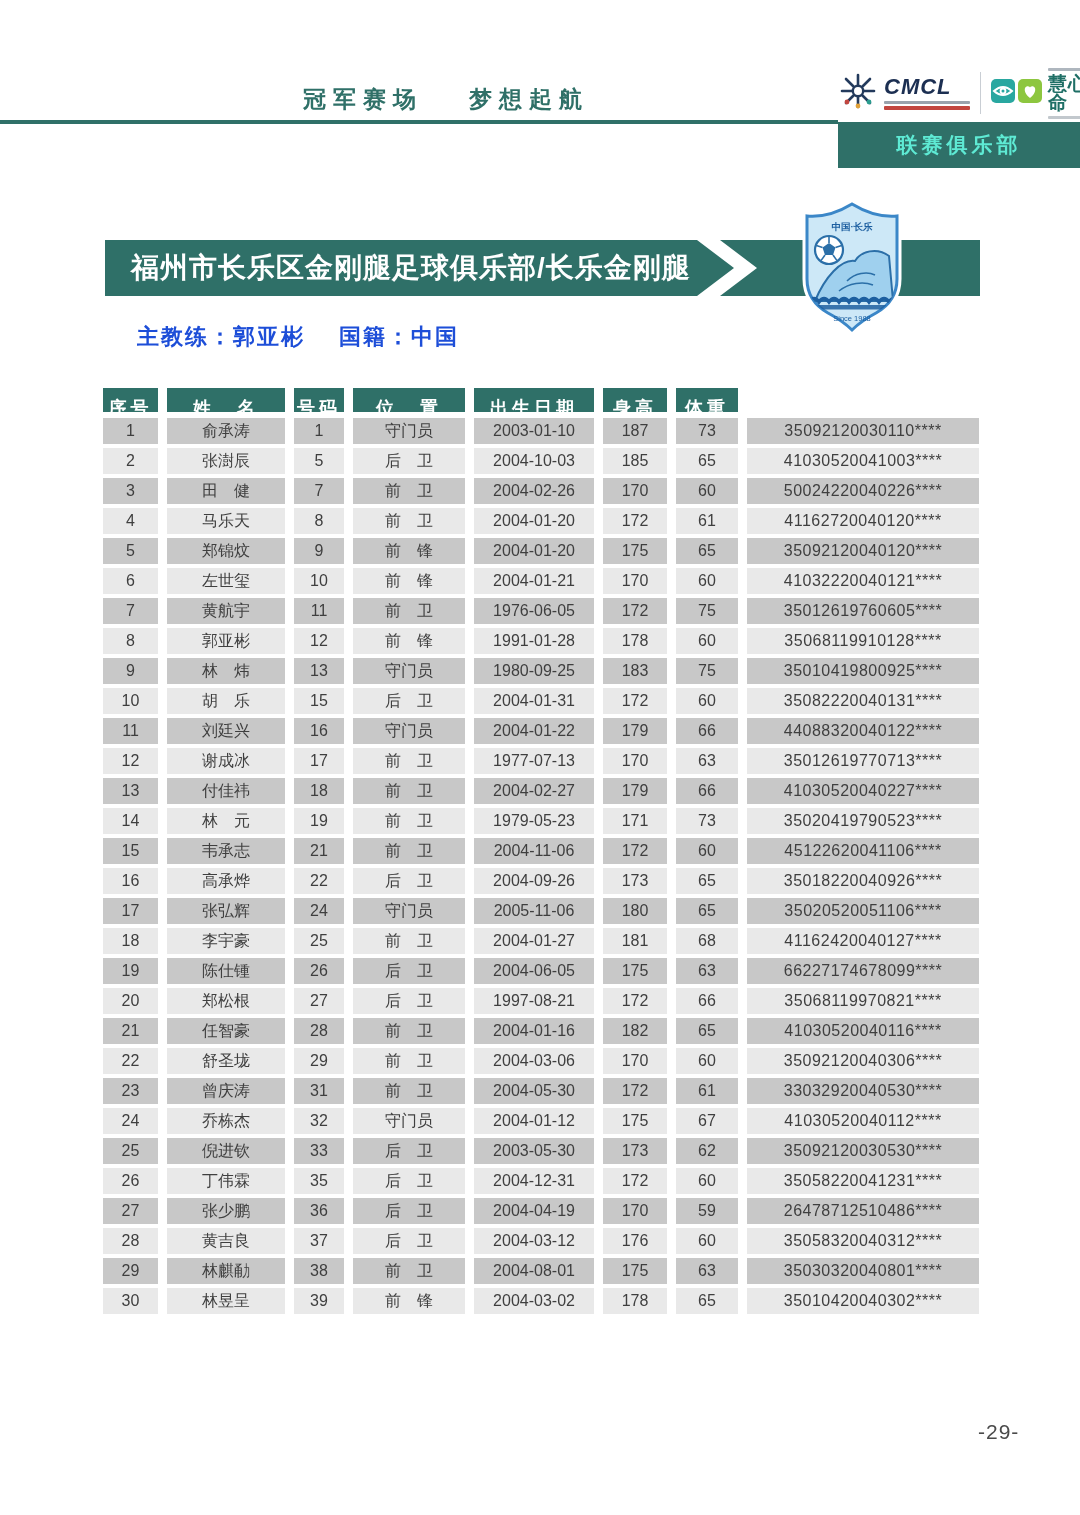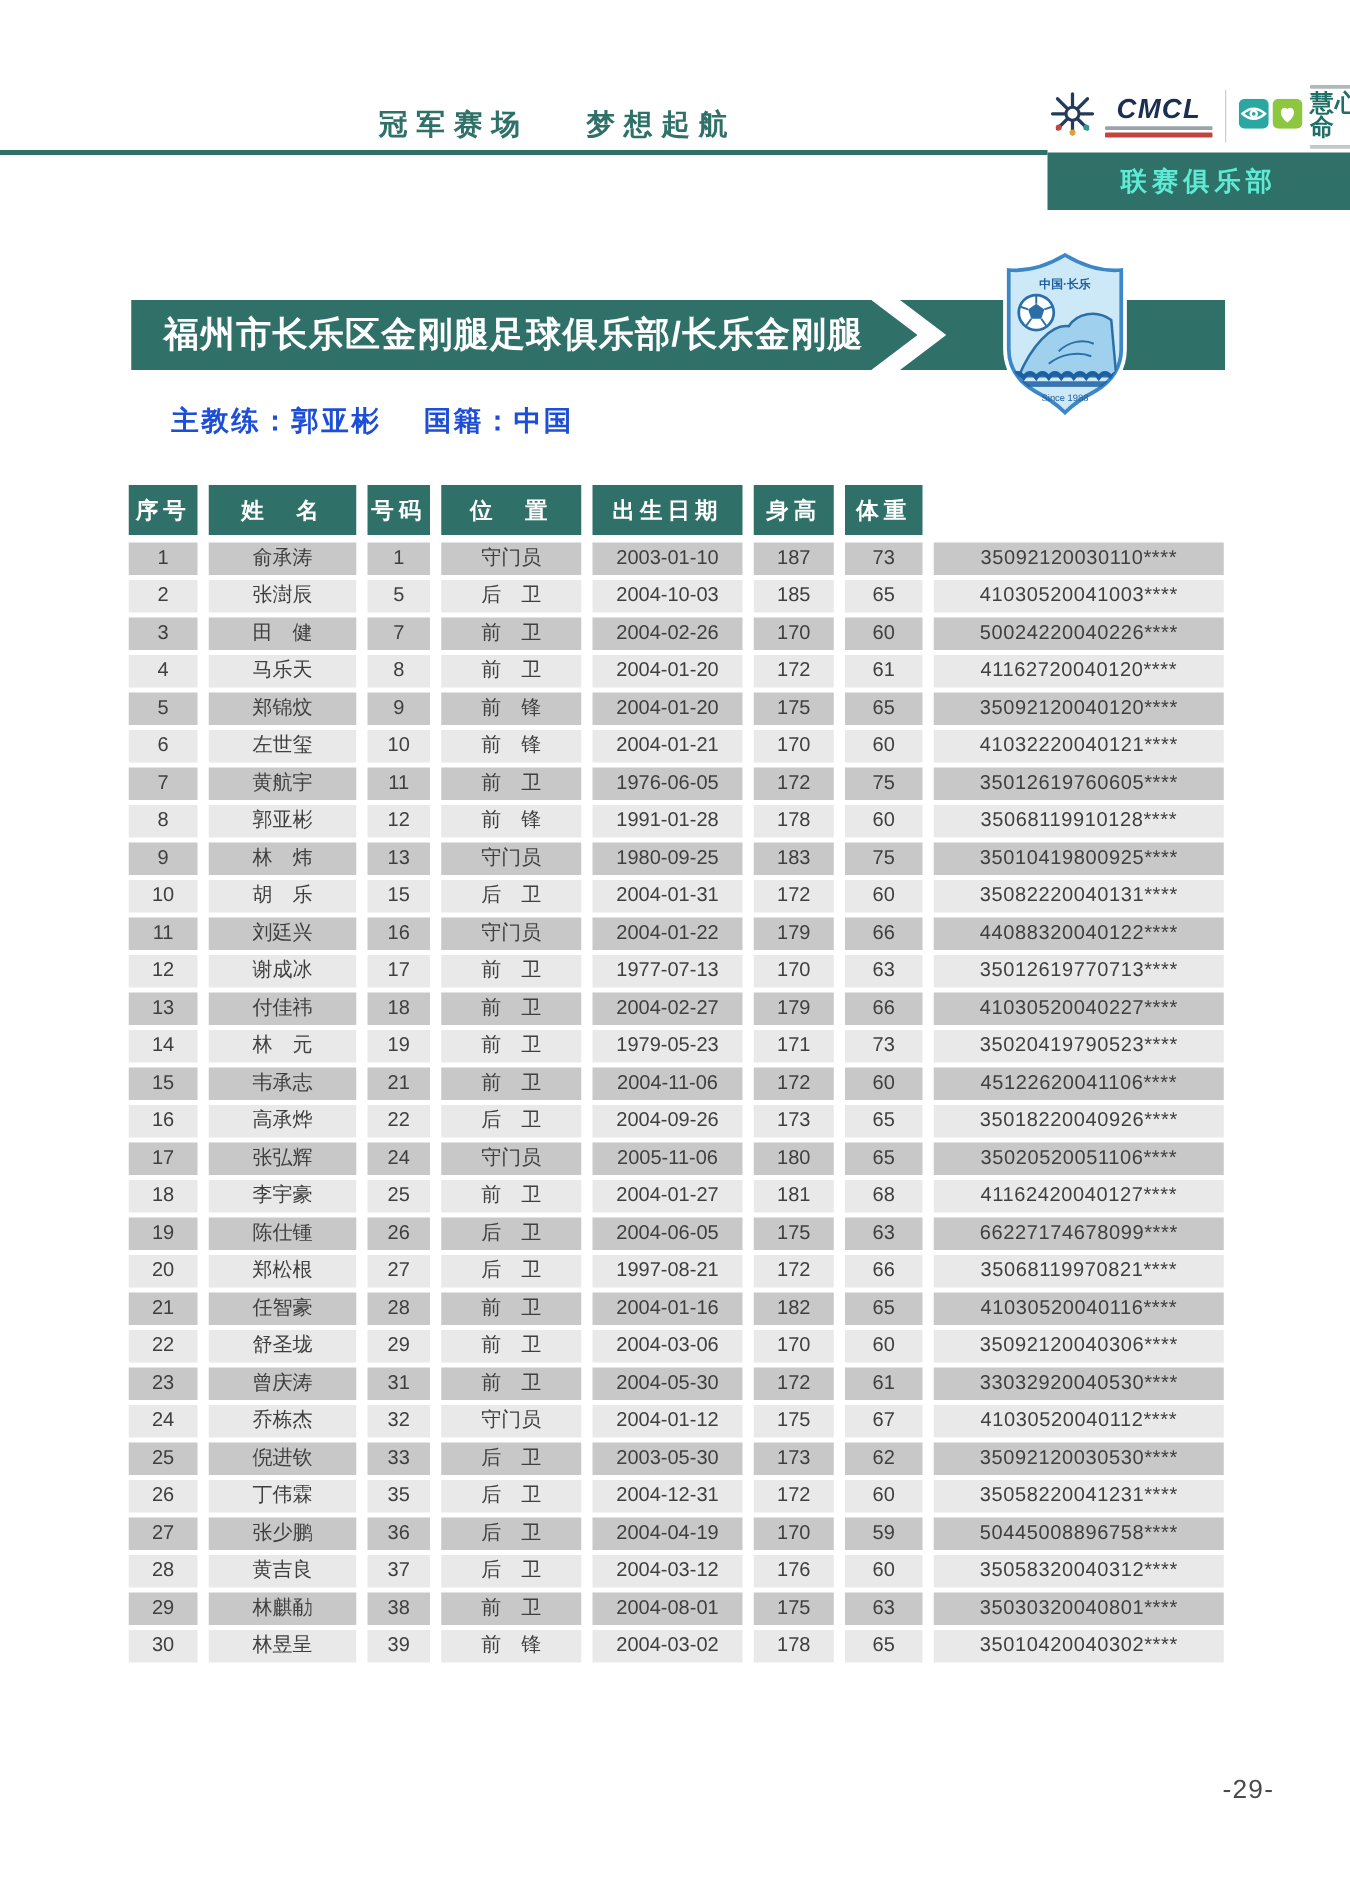--- a/index.html
+++ b/index.html
@@ -15,7 +15,7 @@
   .logo-strip{position:absolute; left:838px; top:64px; height:58px; display:flex; align-items:center; gap:10px;}
   .cmcl{display:flex; align-items:center; gap:6px;}
   .cmcl-textcol{display:flex; flex-direction:column; line-height:1;}
-  .cmcl-word{font-size:22px; font-weight:bold; font-style:italic; color:#1c2f52; letter-spacing:1px;text-align:center;}
+  .cmcl-word{font-size:22px; font-weight:bold; font-style:italic; color:#1c2f52; letter-spacing:1px;}
   .tagline-bar{height:3px; background:#9aa3ad; margin-top:3px; border-radius:1px;}
   .tagline-bar.b2{background:#c2463f; height:4px; margin-top:2px;}
   .logo-divider{width:1px; height:42px; background:#c9ced4;}

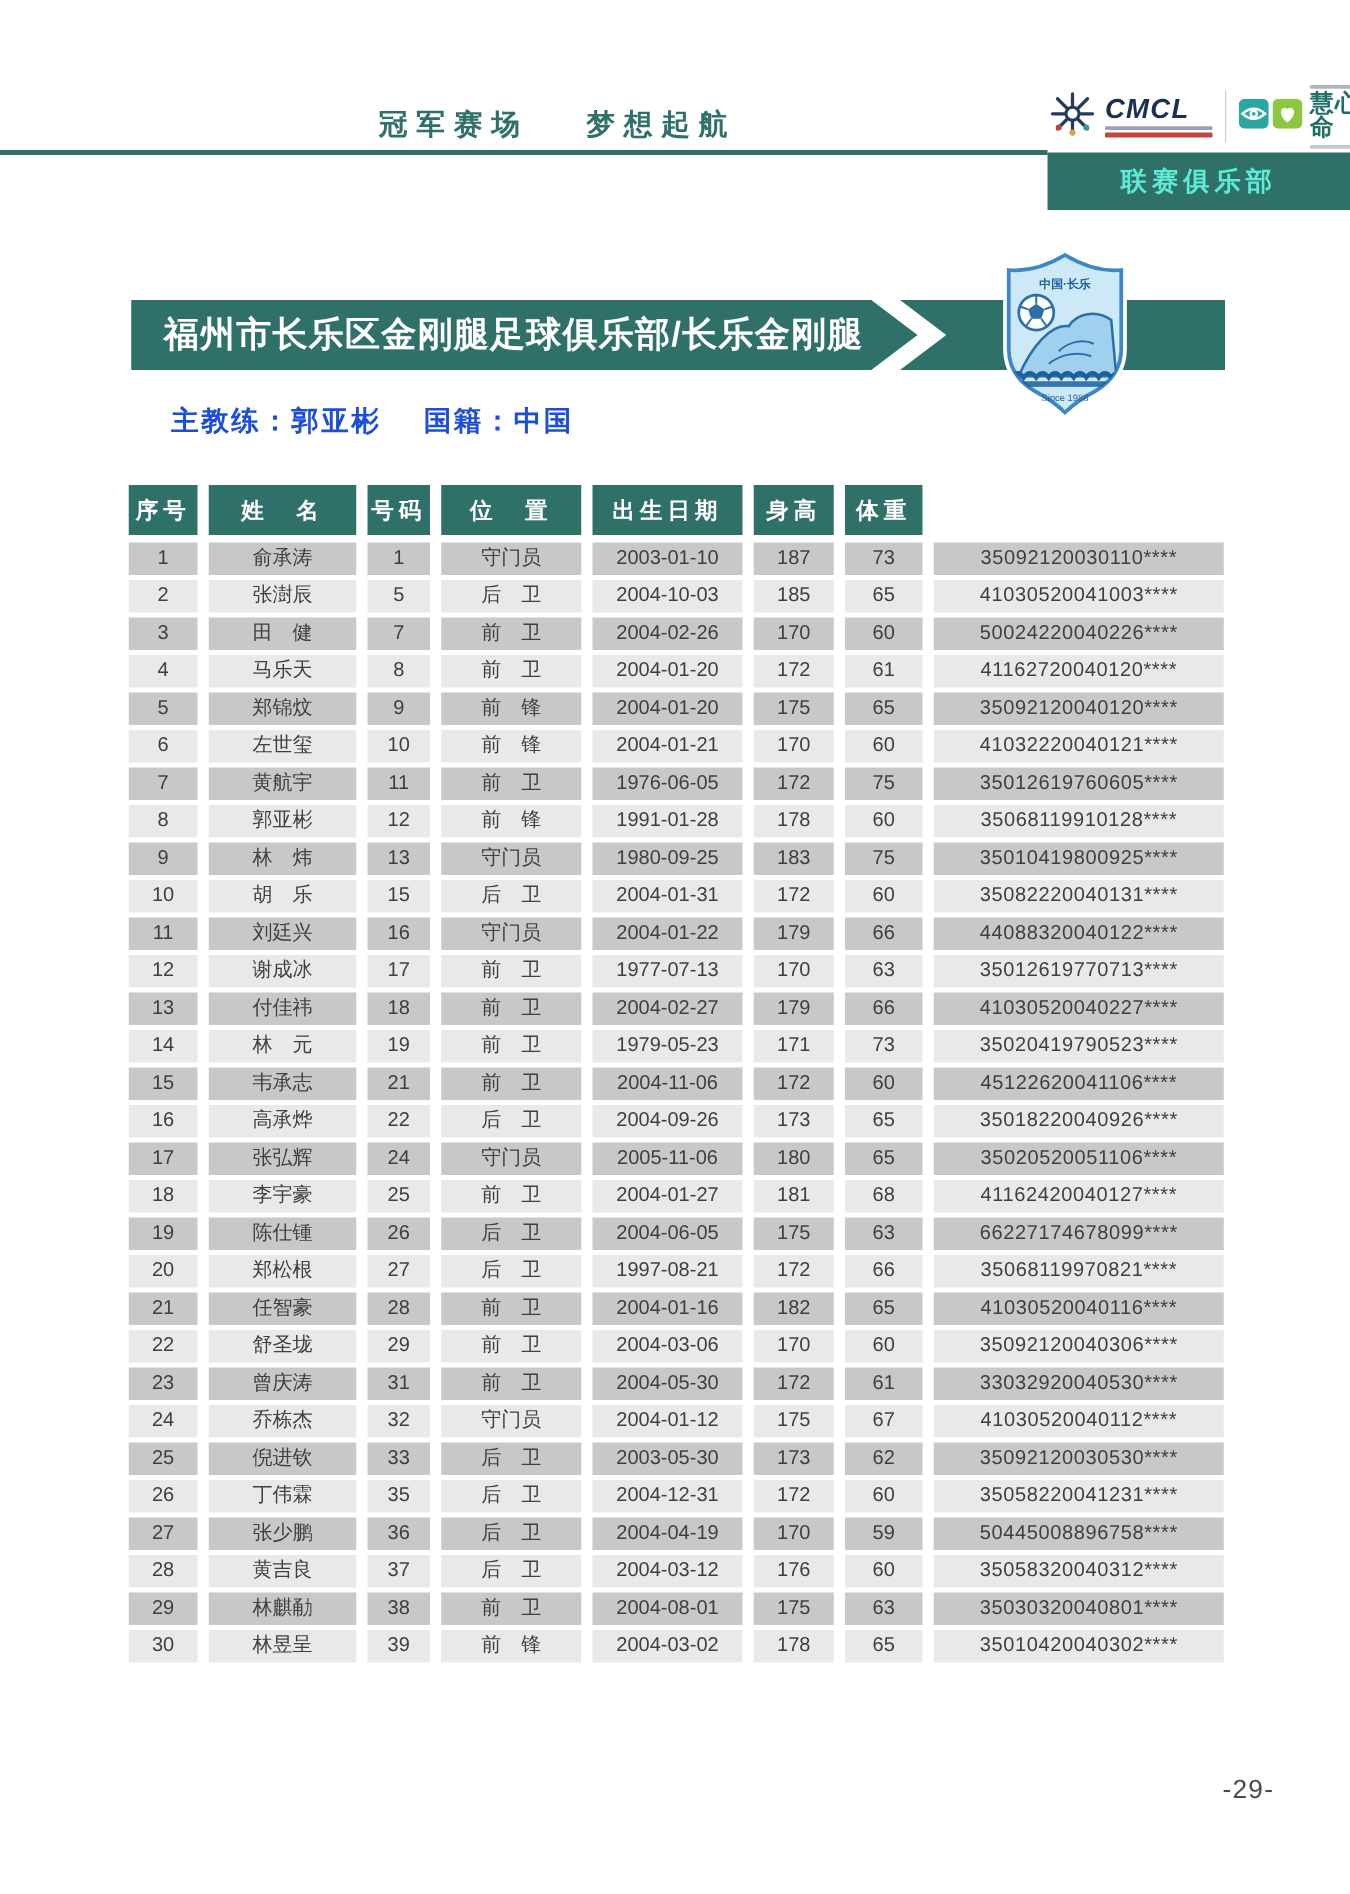--- a/index.html
+++ b/index.html
@@ -53,7 +53,7 @@
   }
   .roster-head{margin-bottom:6px;}
   .roster-head .th{
-    background:#2F7068; color:#ffffff; height:40px; line-height:40px; text-align:center;
+    background:#2F7068; color:#ffffff; height:24px; line-height:40px; text-align:center;
     font-size:18px; font-weight:bold; letter-spacing:4px;
   }
   .roster-body{row-gap:4px;}

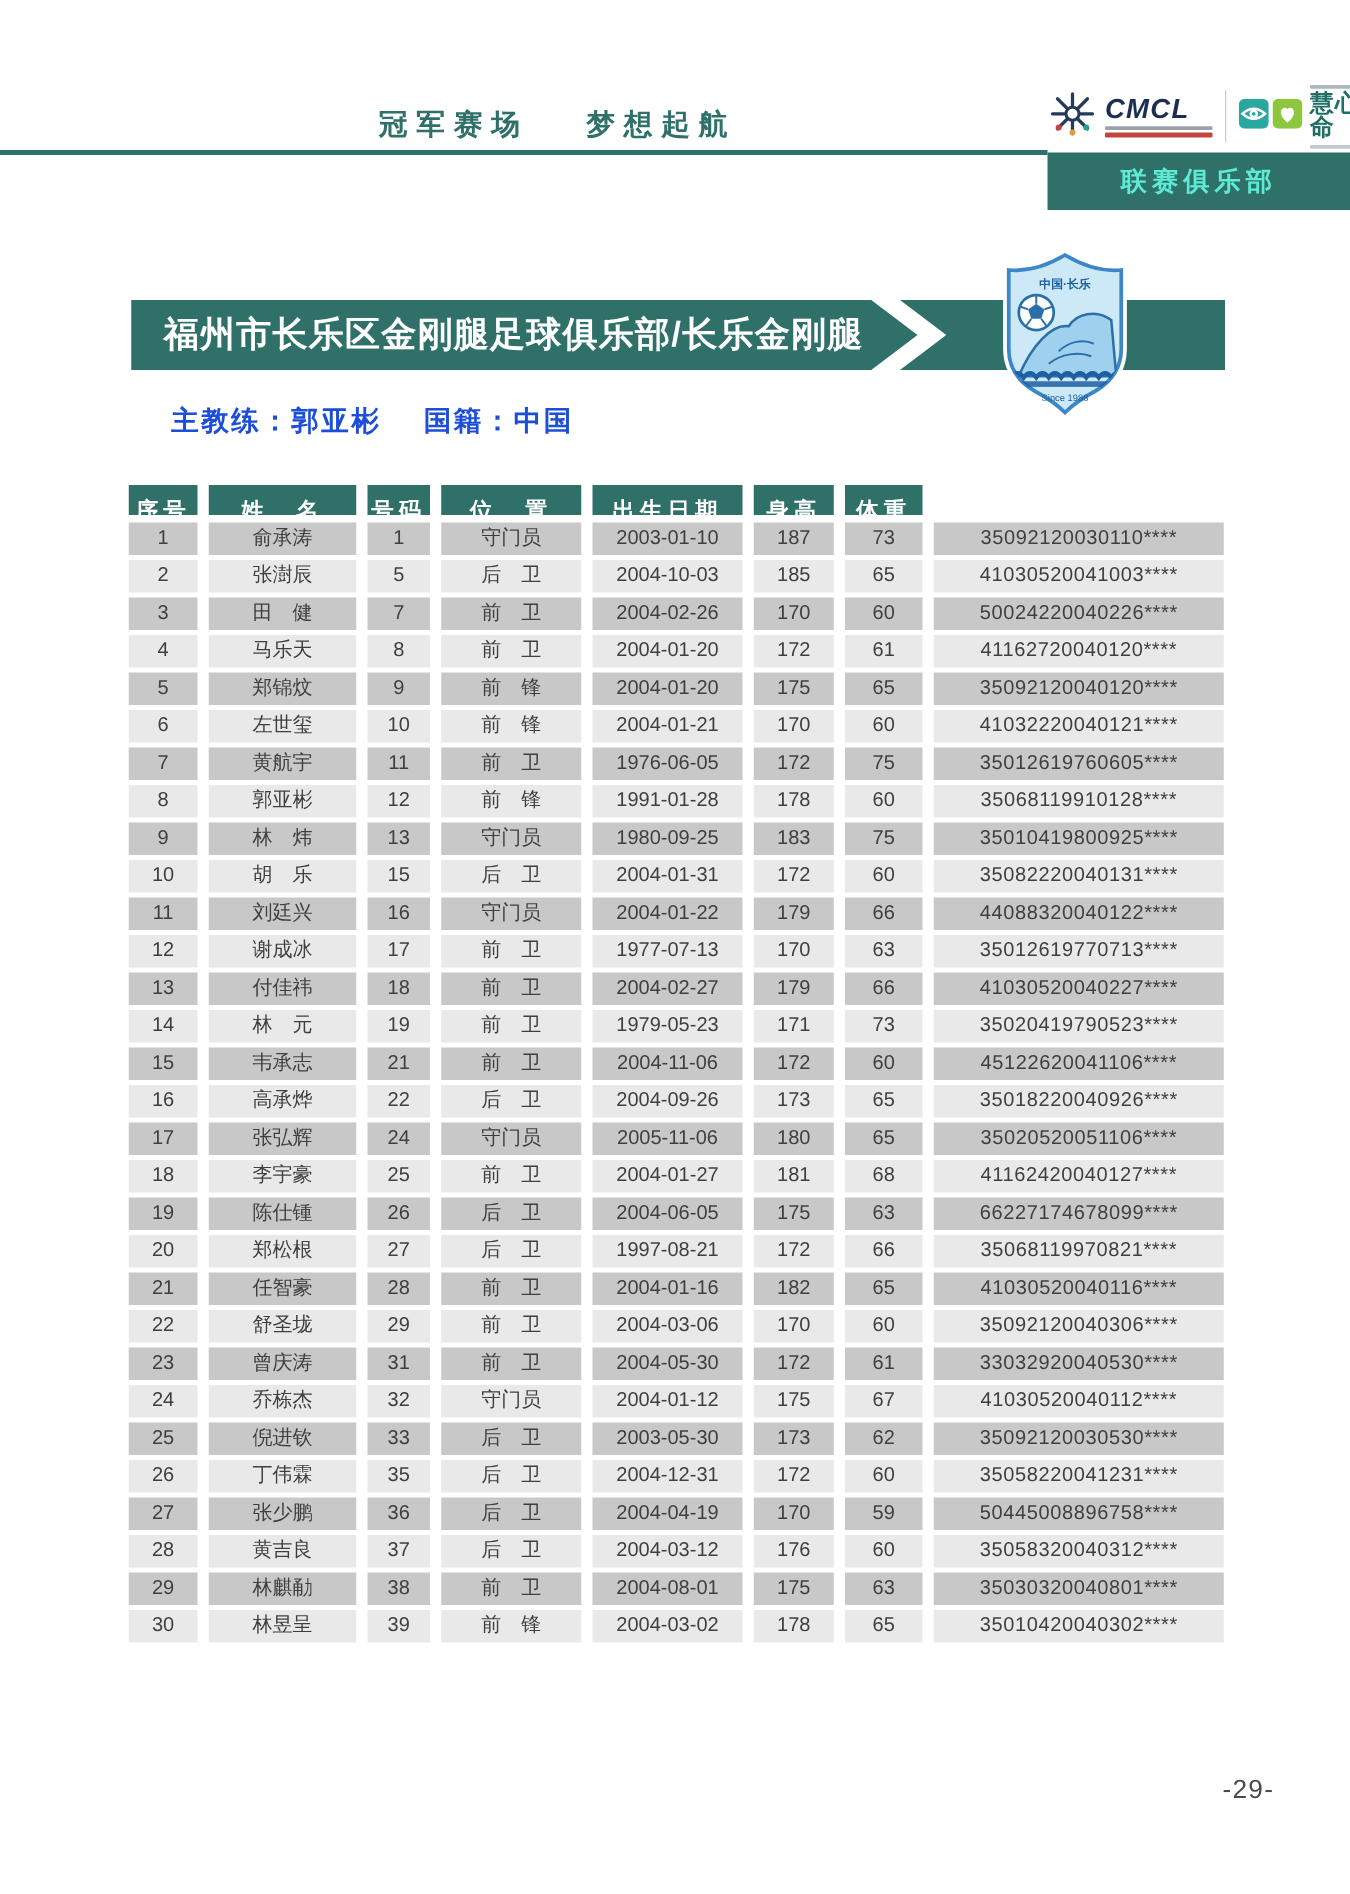--- a/index.html
+++ b/index.html
@@ -402,7 +402,7 @@
         <div class="td dk">2004-04-19</div>
         <div class="td dk">170</div>
         <div class="td dk">59</div>
-        <div class="td dk idcell">50445008896758****</div>
+        <div class="td dk idcell">26478712510486****</div>
         <div class="td lt">28</div>
         <div class="td lt">黄吉良</div>
         <div class="td lt">37</div>

